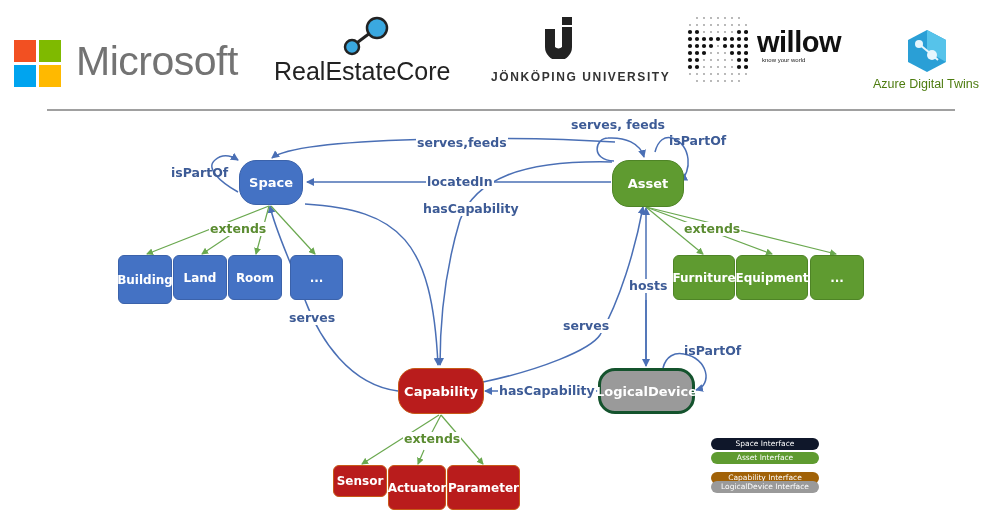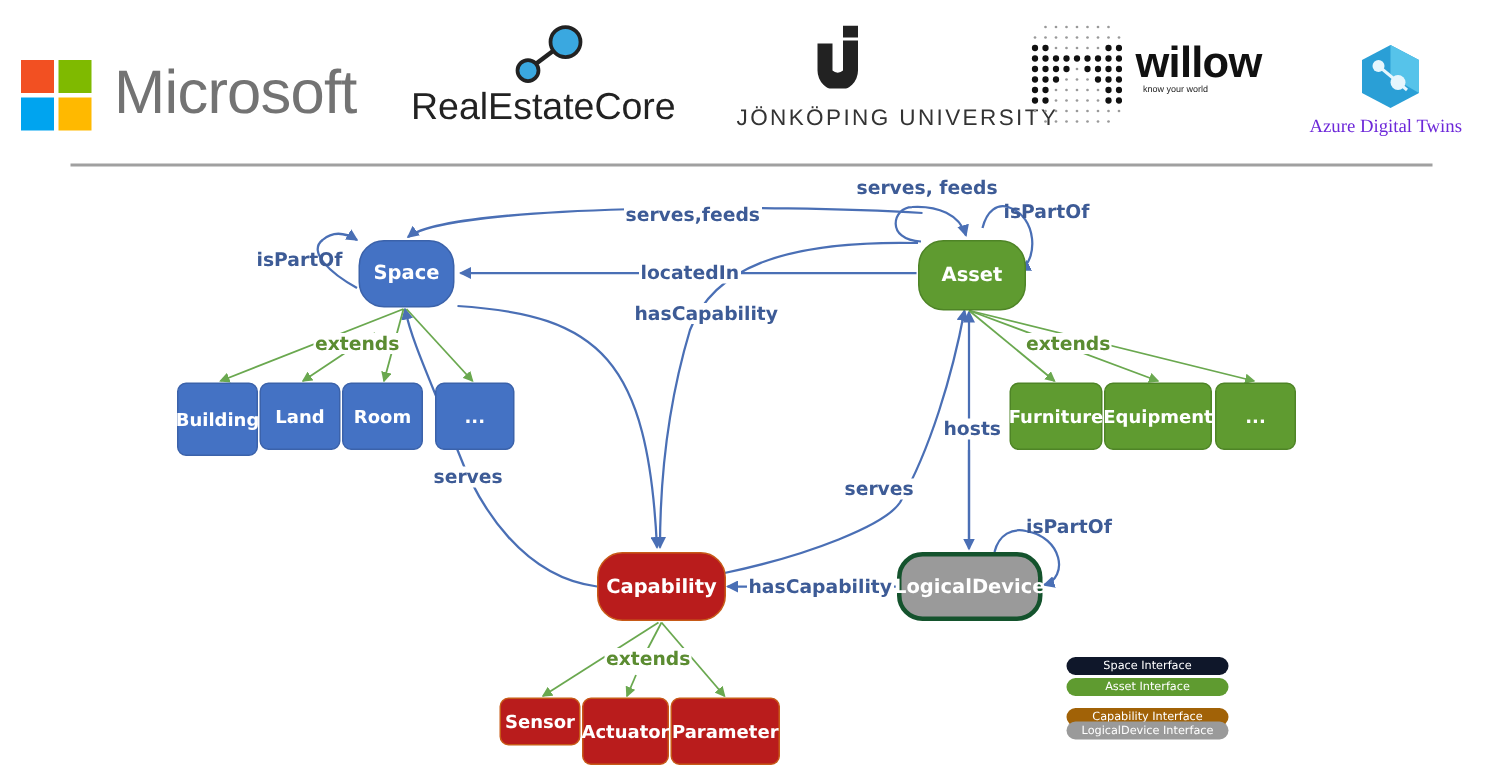--- a/index.html
+++ b/index.html
@@ -10,7 +10,7 @@
   .ms-grid div { position: absolute; width: 22px; height: 22px; }
   .ms-text { position: absolute; left: 76px; top: 38px; font-size: 41px; color: #737373; font-family: "Liberation Sans", sans-serif; letter-spacing: -0.5px; }
   .rec-text { position: absolute; left: 274px; top: 57px; font-size: 25px; color: #222; font-family: "Liberation Sans", sans-serif; }
-  .ju-text { position: absolute; left: 491px; top: 70px; font-size: 15px; letter-spacing: 1.6px; color: #333; font-family: "Liberation Sans", sans-serif; }
+  .ju-text { position: absolute; left: 491px; top: 70px; font-size: 12px; letter-spacing: 1.6px; color: #333; font-family: "Liberation Sans", sans-serif; font-weight: bold; }
   .willow-text { position: absolute; left: 757px; top: 26px; font-size: 29px; color: #111; font-family: "Liberation Sans", sans-serif; font-weight: bold; letter-spacing: -0.5px; }
   .willow-tag { position: absolute; left: 762px; top: 57px; font-size: 6px; color: #222; font-family: "Liberation Sans", sans-serif; }
   .adt-text { position: absolute; left: 873px; top: 77px; font-size: 12.5px; color: #6d28d9; font-family: Liberation Serif, serif; }

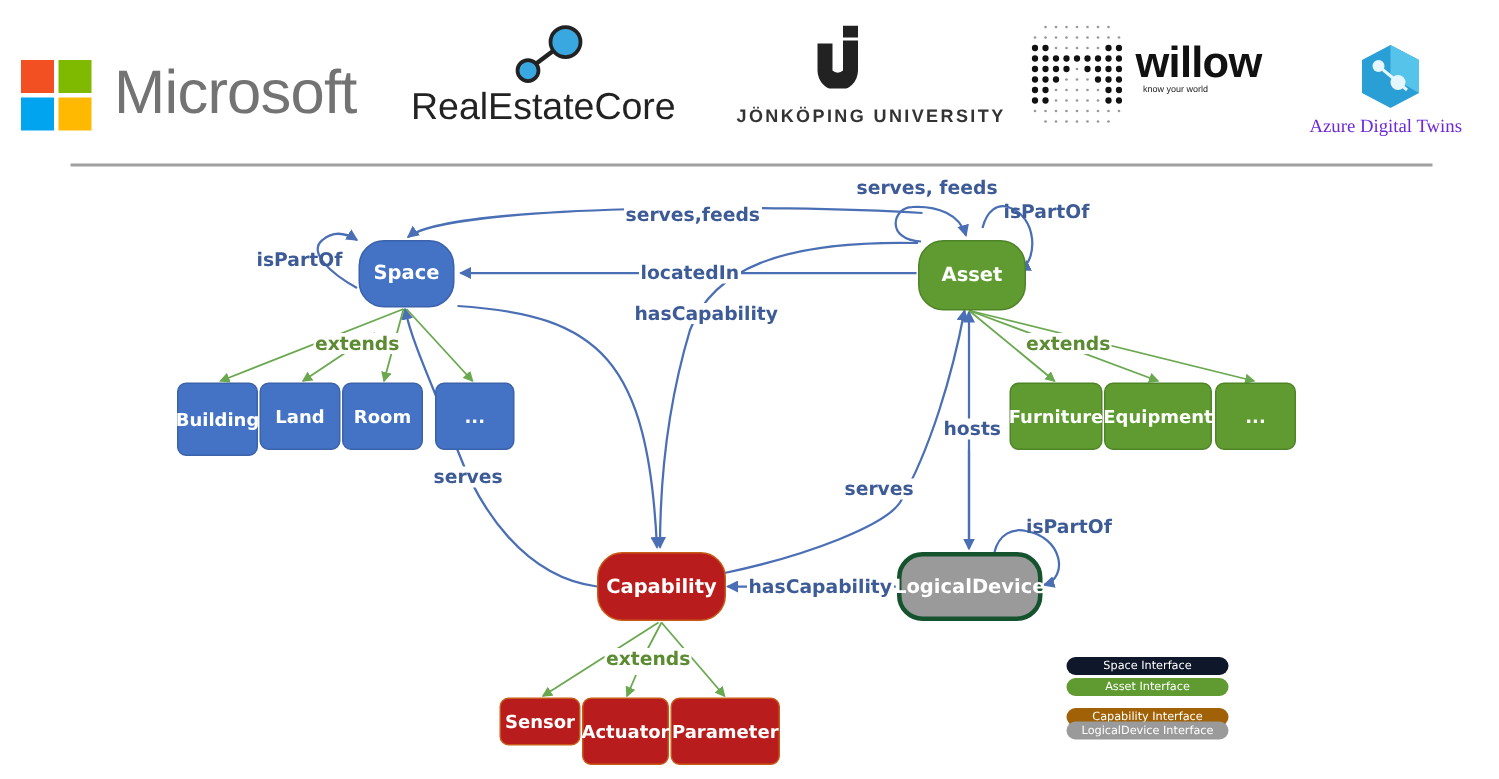--- a/index.html
+++ b/index.html
@@ -13,7 +13,7 @@
   .ju-text { position: absolute; left: 491px; top: 70px; font-size: 12px; letter-spacing: 1.6px; color: #333; font-family: "Liberation Sans", sans-serif; font-weight: bold; }
   .willow-text { position: absolute; left: 757px; top: 26px; font-size: 29px; color: #111; font-family: "Liberation Sans", sans-serif; font-weight: bold; letter-spacing: -0.5px; }
   .willow-tag { position: absolute; left: 762px; top: 57px; font-size: 6px; color: #222; font-family: "Liberation Sans", sans-serif; }
-  .adt-text { position: absolute; left: 873px; top: 77px; font-size: 12.5px; color: #6d28d9; font-family: Liberation Serif, serif; }
+  .adt-text { position: absolute; left: 873px; top: 77px; font-size: 12.5px; color: #4d7c0f; font-family: Liberation Sans, sans-serif; }
   .divider { position: absolute; left: 47px; top: 109px; width: 908px; height: 2px; background: #a0a0a0; }
   svg#diagram { position: absolute; left: 0; top: 0; }
   .node { position: absolute; border-radius: 6px; color: #fff; font-weight: bold; font-size: 12px;

